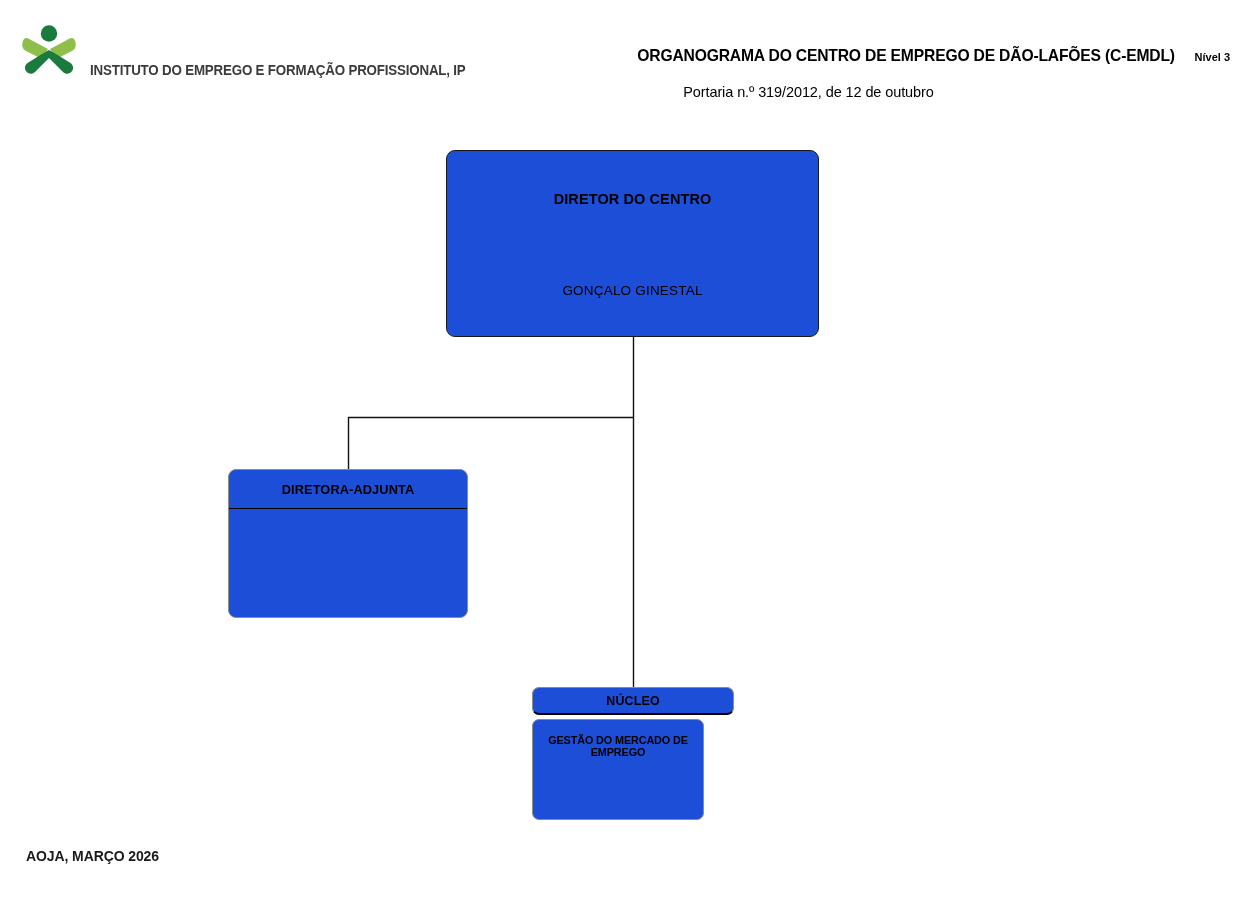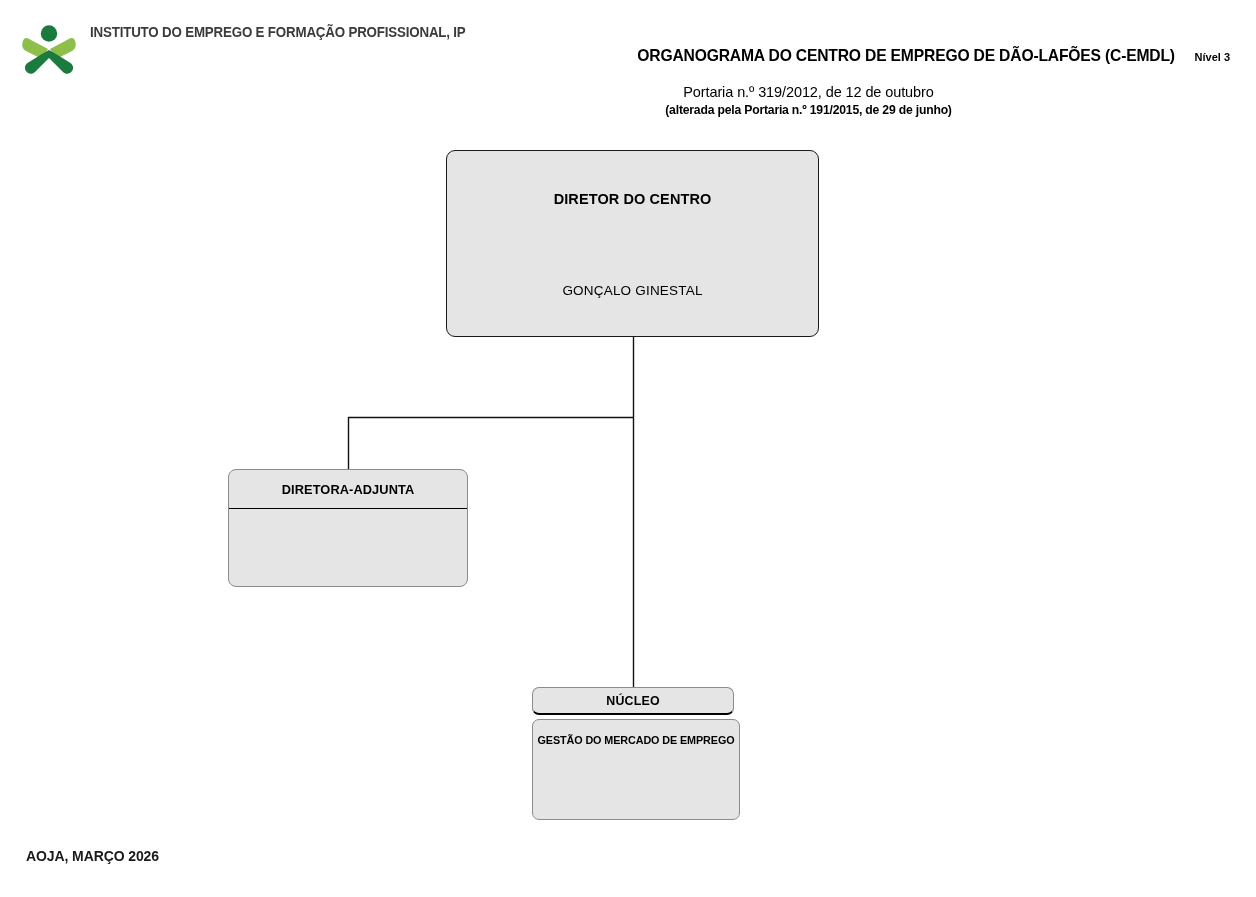--- a/index.html
+++ b/index.html
@@ -22,7 +22,7 @@
     left: 18px;
     top: 24px;
     display: flex;
-    align-items: flex-start;
+    align-items: flex-end;
     gap: 10px;
   }
   #logo-mark {

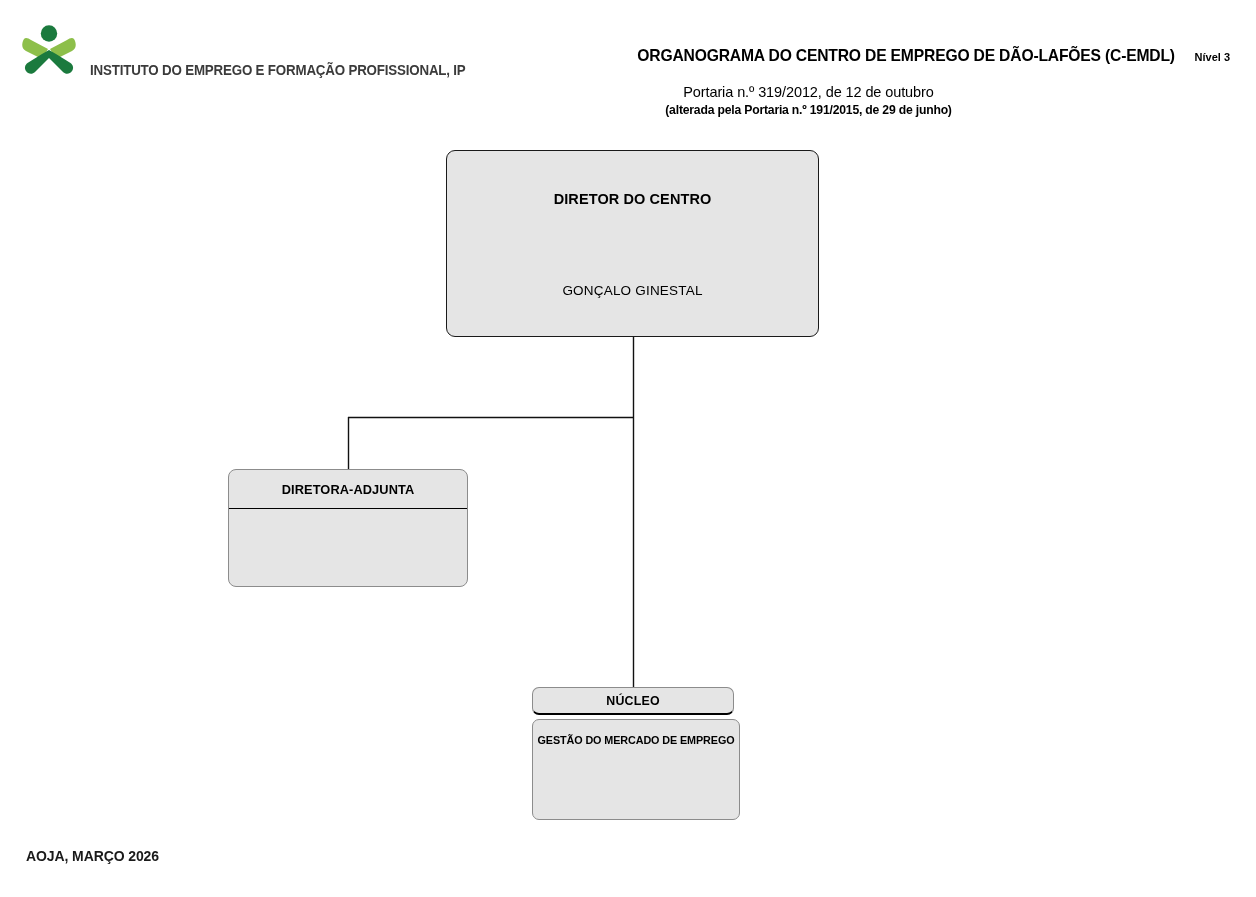--- a/index.html
+++ b/index.html
@@ -211,7 +211,6 @@
     <span id="chart-title">ORGANOGRAMA DO CENTRO DE EMPREGO DE DÃO-LAFÕES (C-EMDL)</span><span id="chart-title-level">Nível 3</span>
   </div>
   <div id="subtitle-1">Portaria n.º 319/2012, de 12 de outubro</div>
-  <div id="subtitle-2">(alterada pela Portaria n.º 191/2015, de 29 de junho)</div>
 </div>
 
 <svg id="connectors">

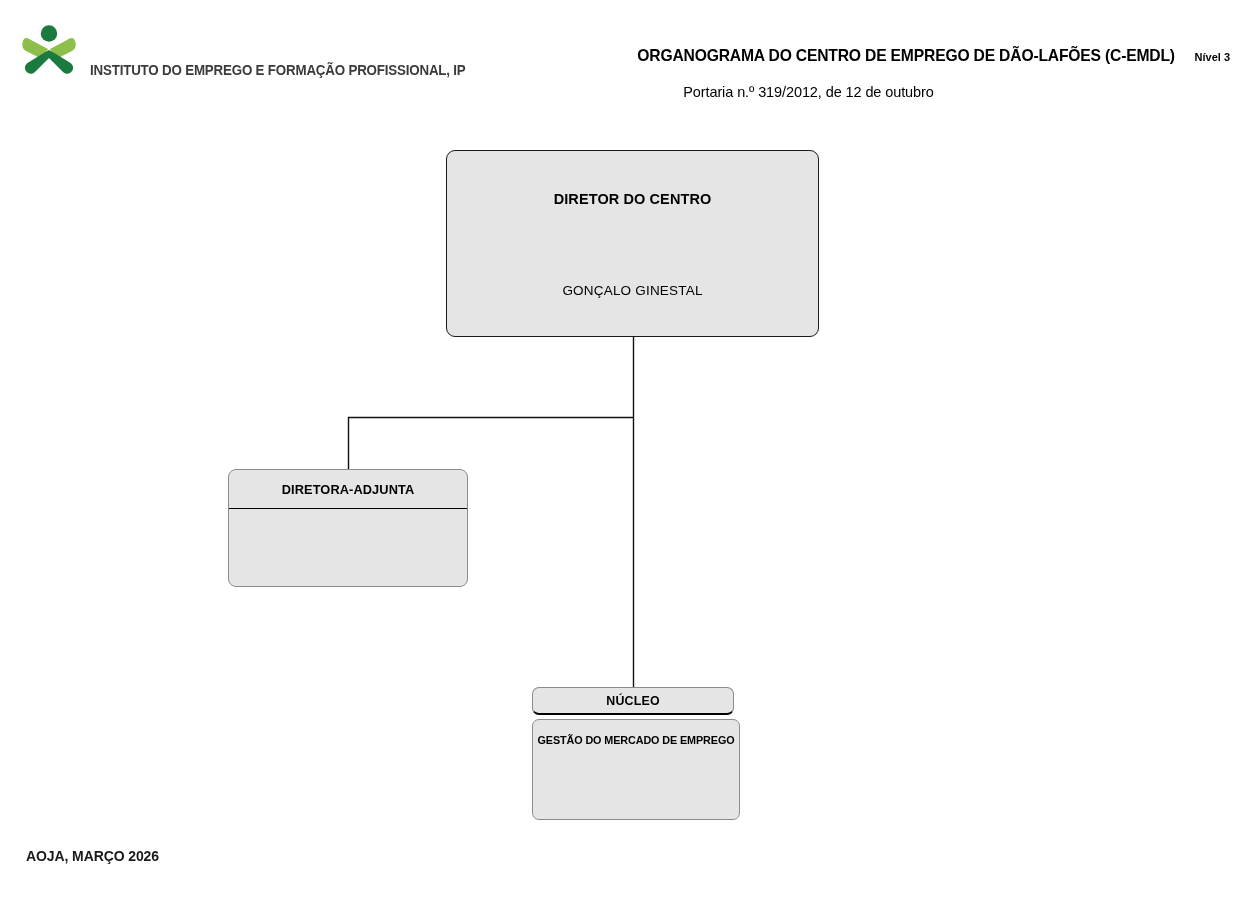--- a/index.html
+++ b/index.html
@@ -84,7 +84,7 @@
   
   .node-box {
     position: absolute;
-    background: #e5e5e5;
+    background: #1d4ed8;
     box-sizing: border-box;
   }
   #box-diretor {

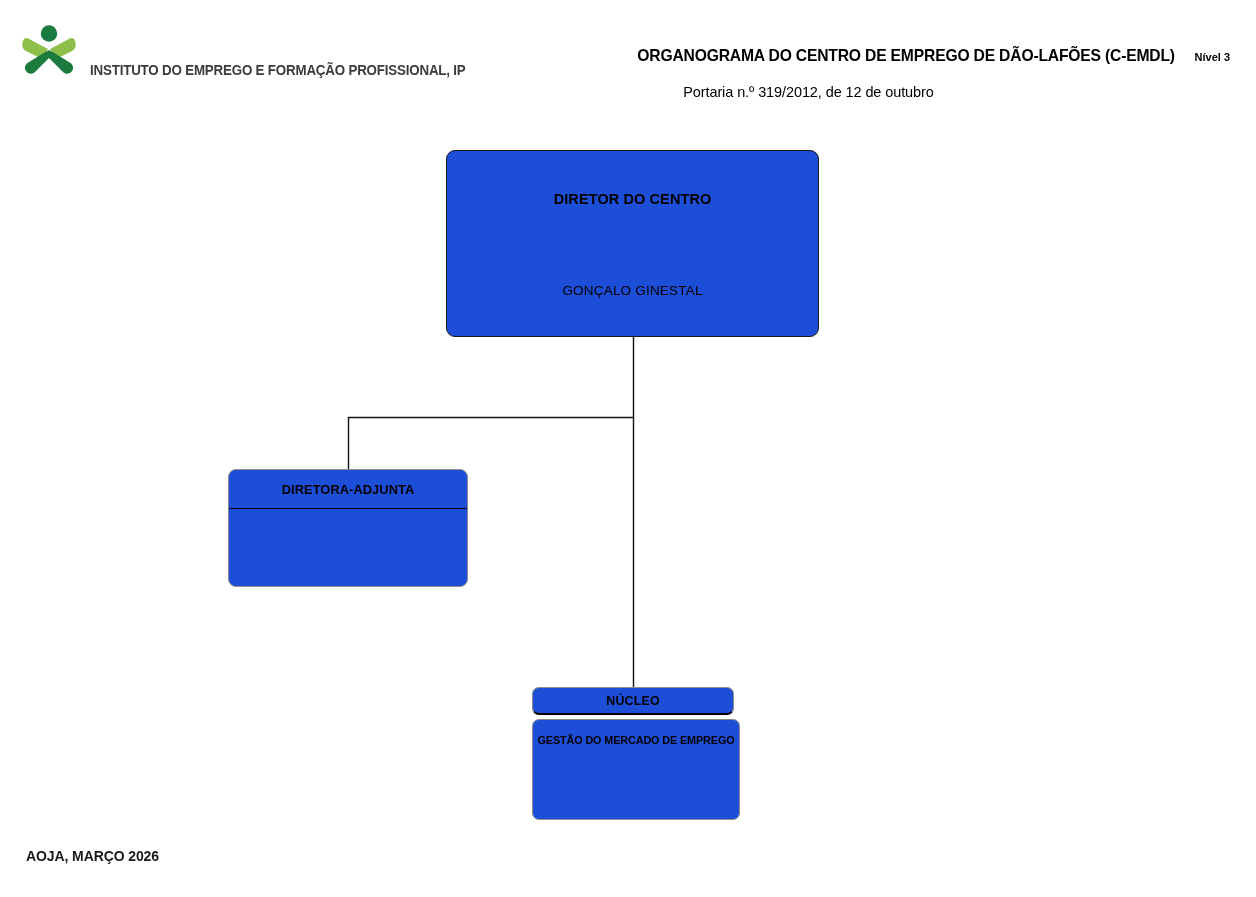--- a/index.html
+++ b/index.html
@@ -119,7 +119,7 @@
     left: 228px;
     top: 469px;
     width: 240px;
-    height: 118px;
+    height: 149px;
     border: 1.5px solid #8c8c8c;
     border-radius: 8px;
   }

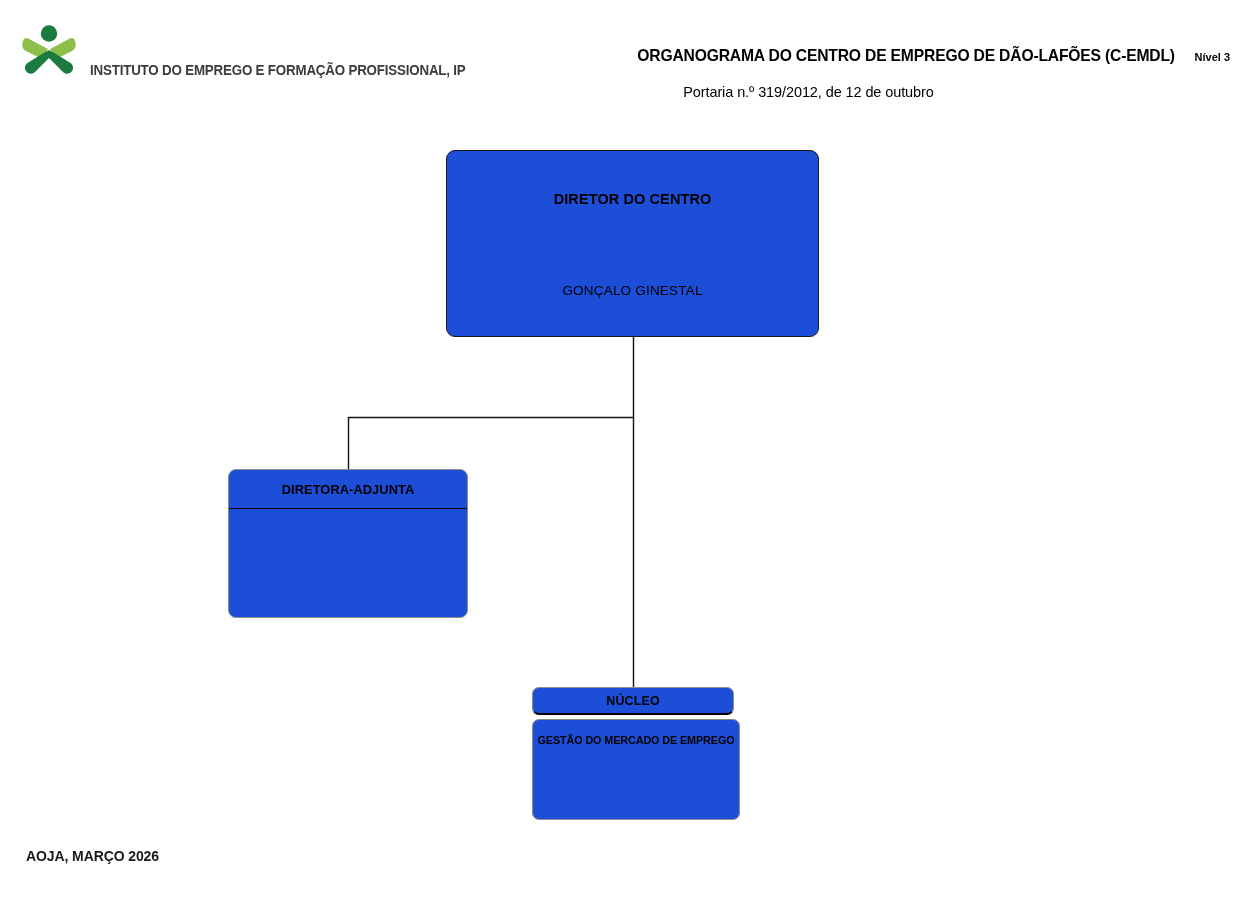--- a/index.html
+++ b/index.html
@@ -155,7 +155,7 @@
   #box-nucleo-body {
     left: 532px;
     top: 719px;
-    width: 208px;
+    width: 172px;
     height: 101px;
     border: 1.4px solid #8c8c8c;
     border-radius: 7px;

